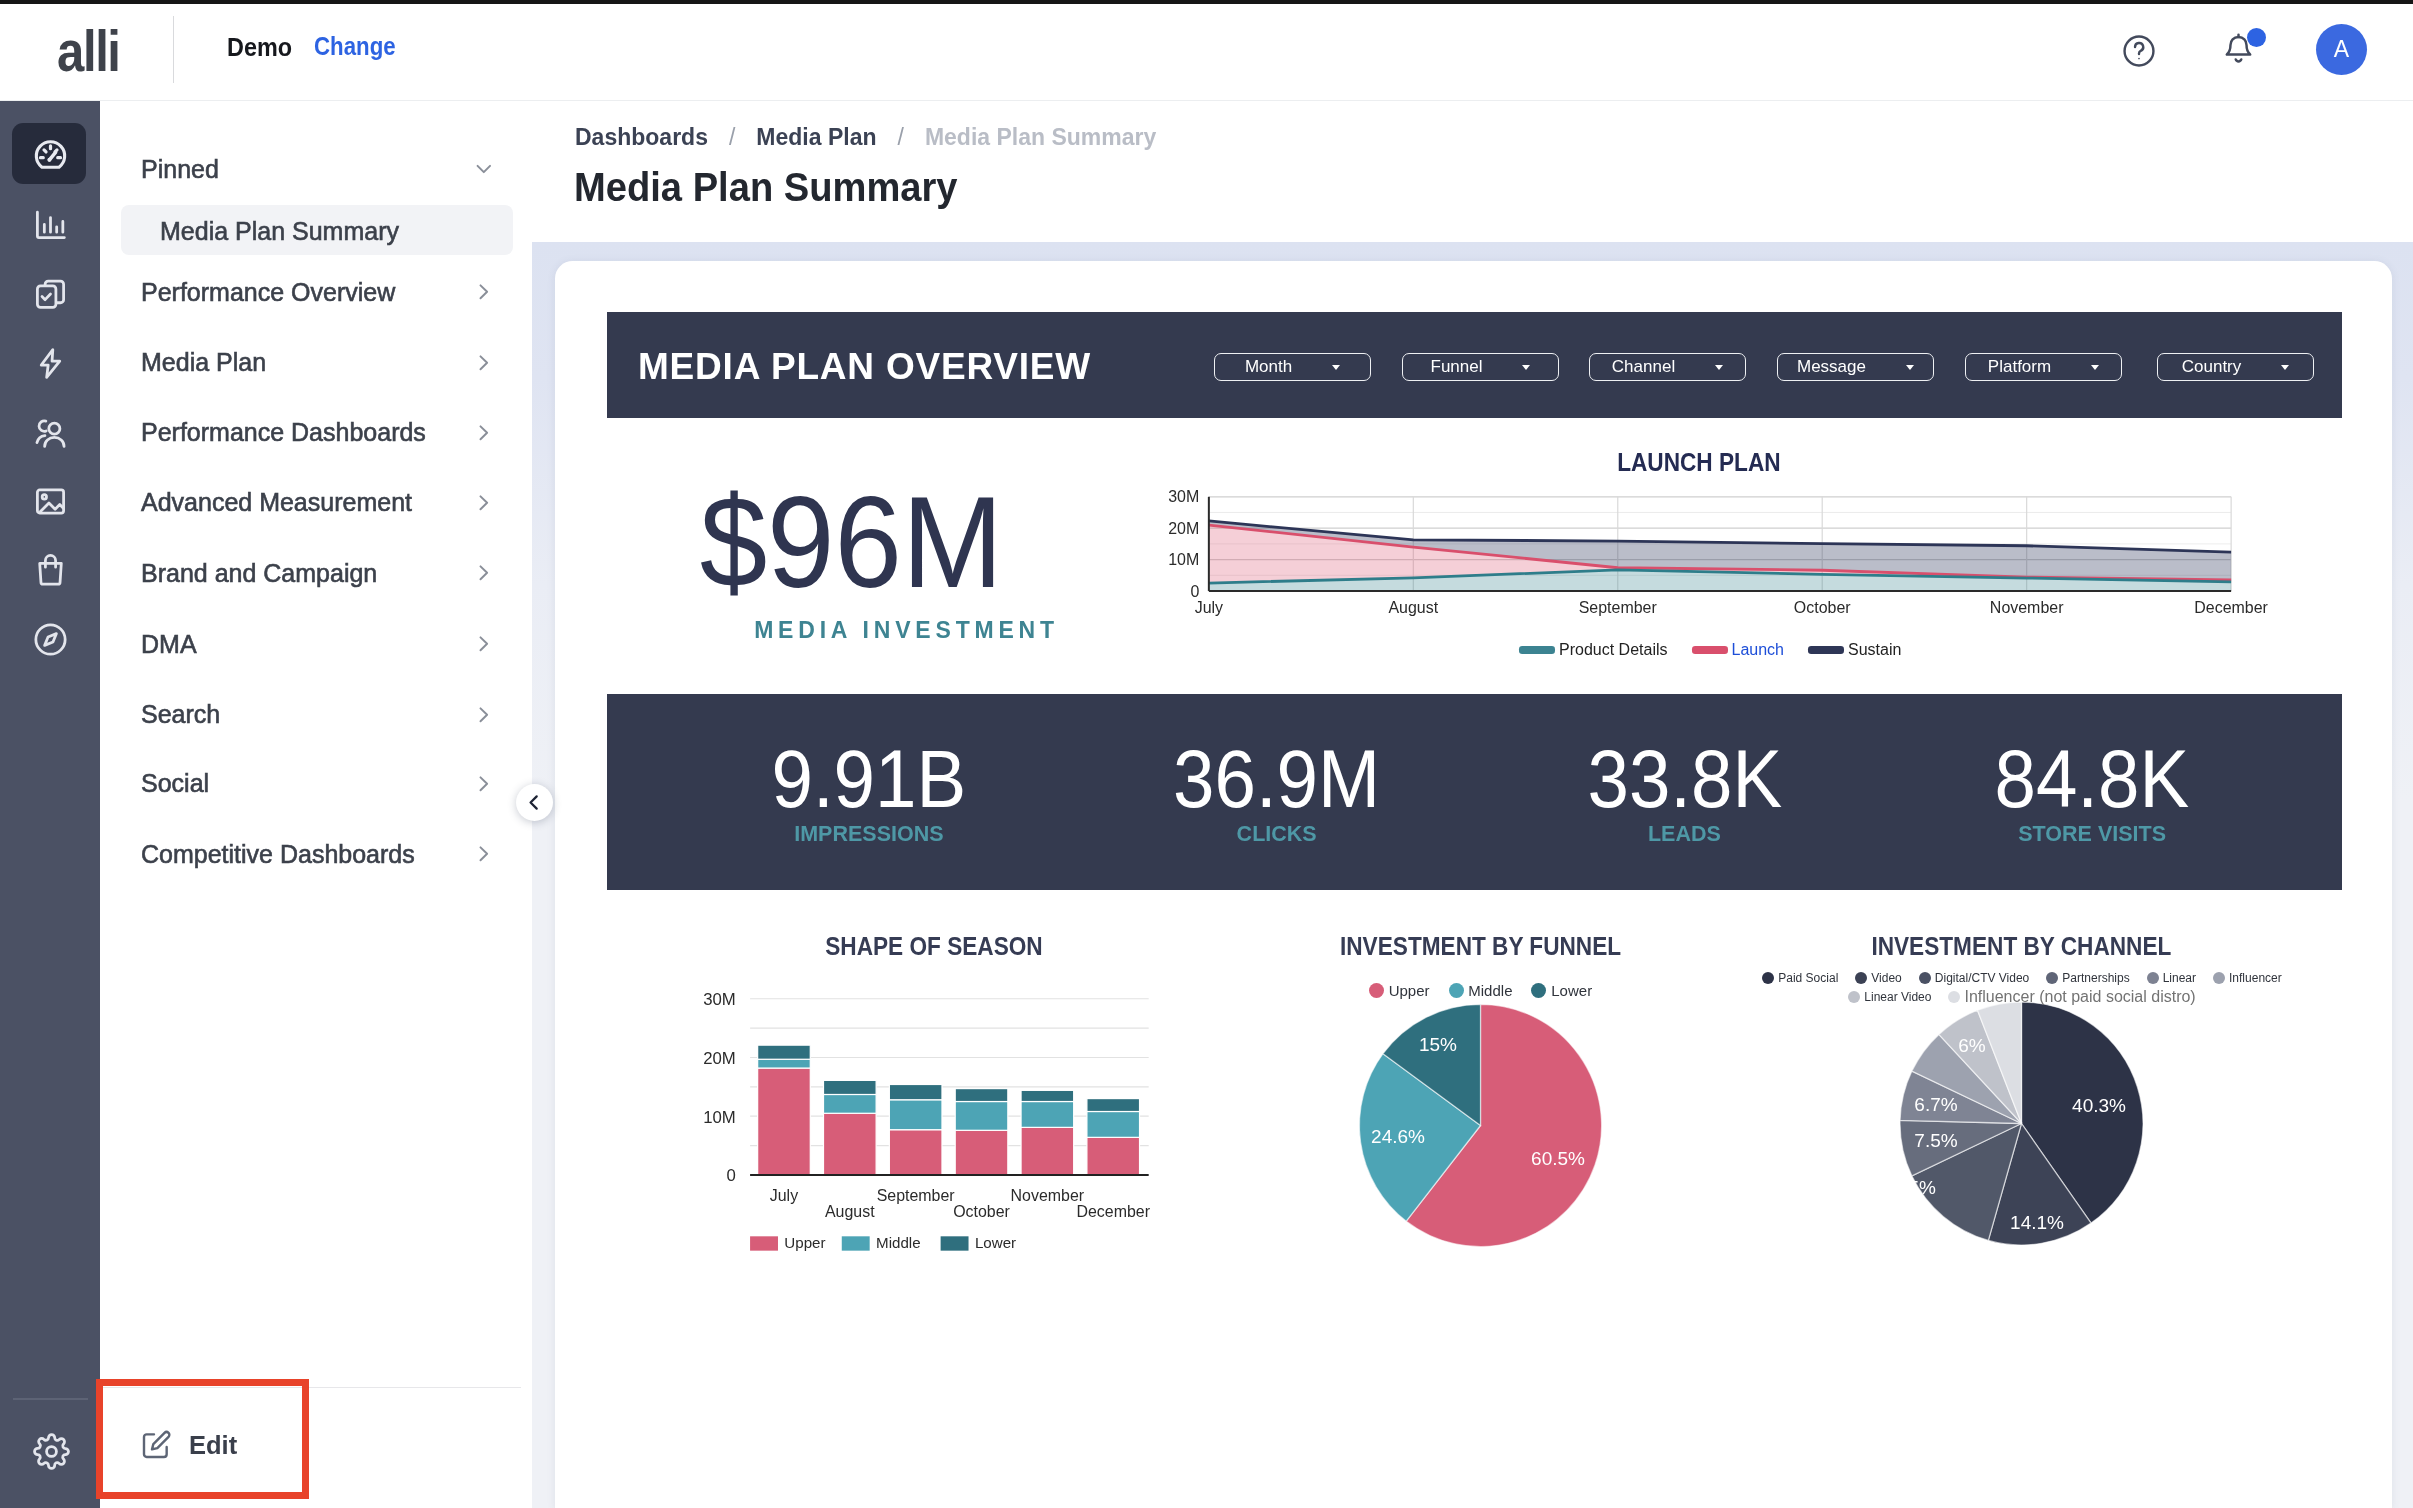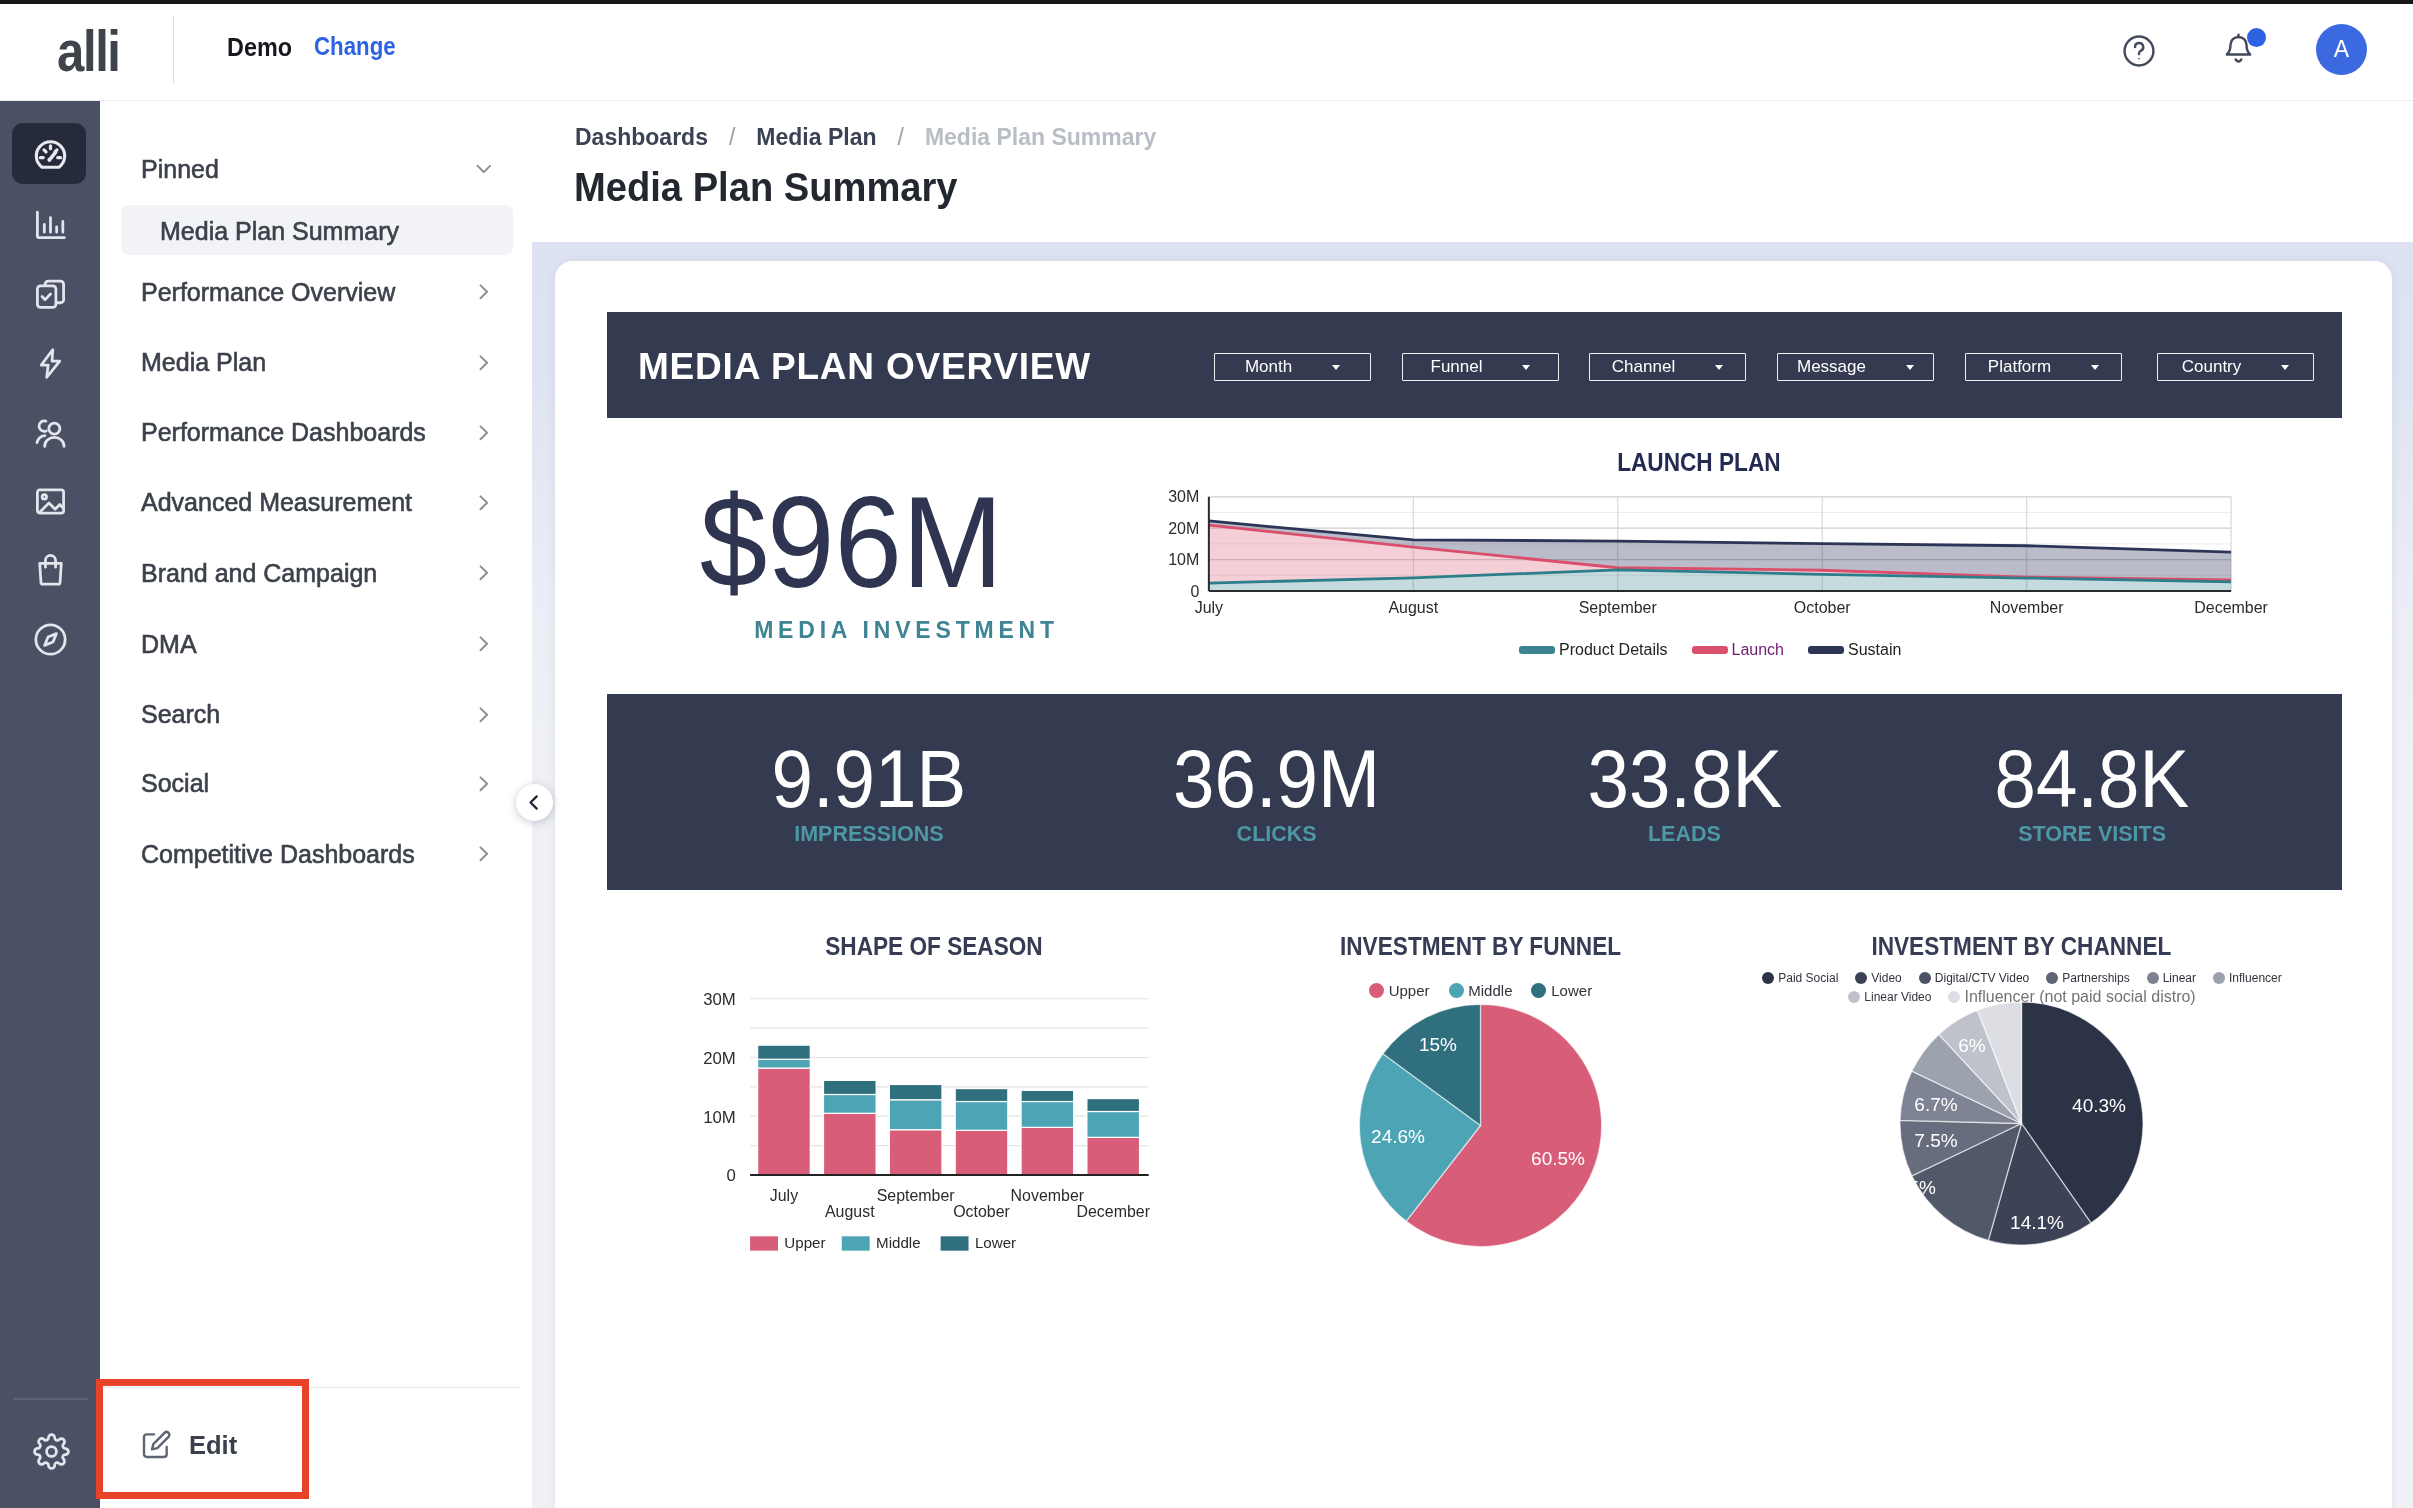--- a/index.html
+++ b/index.html
@@ -53,7 +53,7 @@
 
 #ovbar { left:607px; top:312px; width:1735px; height:106px; background:#343a4f; }
 #ovtitle { left:31px; top:34px; font-size:37px; font-weight:700; color:#fff; letter-spacing:0.8px; }
-.filterbtn { top:41px; width:157px; height:28px; border:1.6px solid #eef0f3; border-radius:1px; color:#fff; font-size:17px; display:flex; align-items:center; justify-content:center; gap:40px; }
+.filterbtn { top:41px; width:157px; height:28px; border:1.6px solid #eef0f3; border-radius:7px; color:#fff; font-size:17px; display:flex; align-items:center; justify-content:center; gap:40px; }
 .filterbtn .caret { width:0; height:0; border-left:4.8px solid transparent; border-right:4.8px solid transparent; border-top:5.6px solid #fff; }
 
 

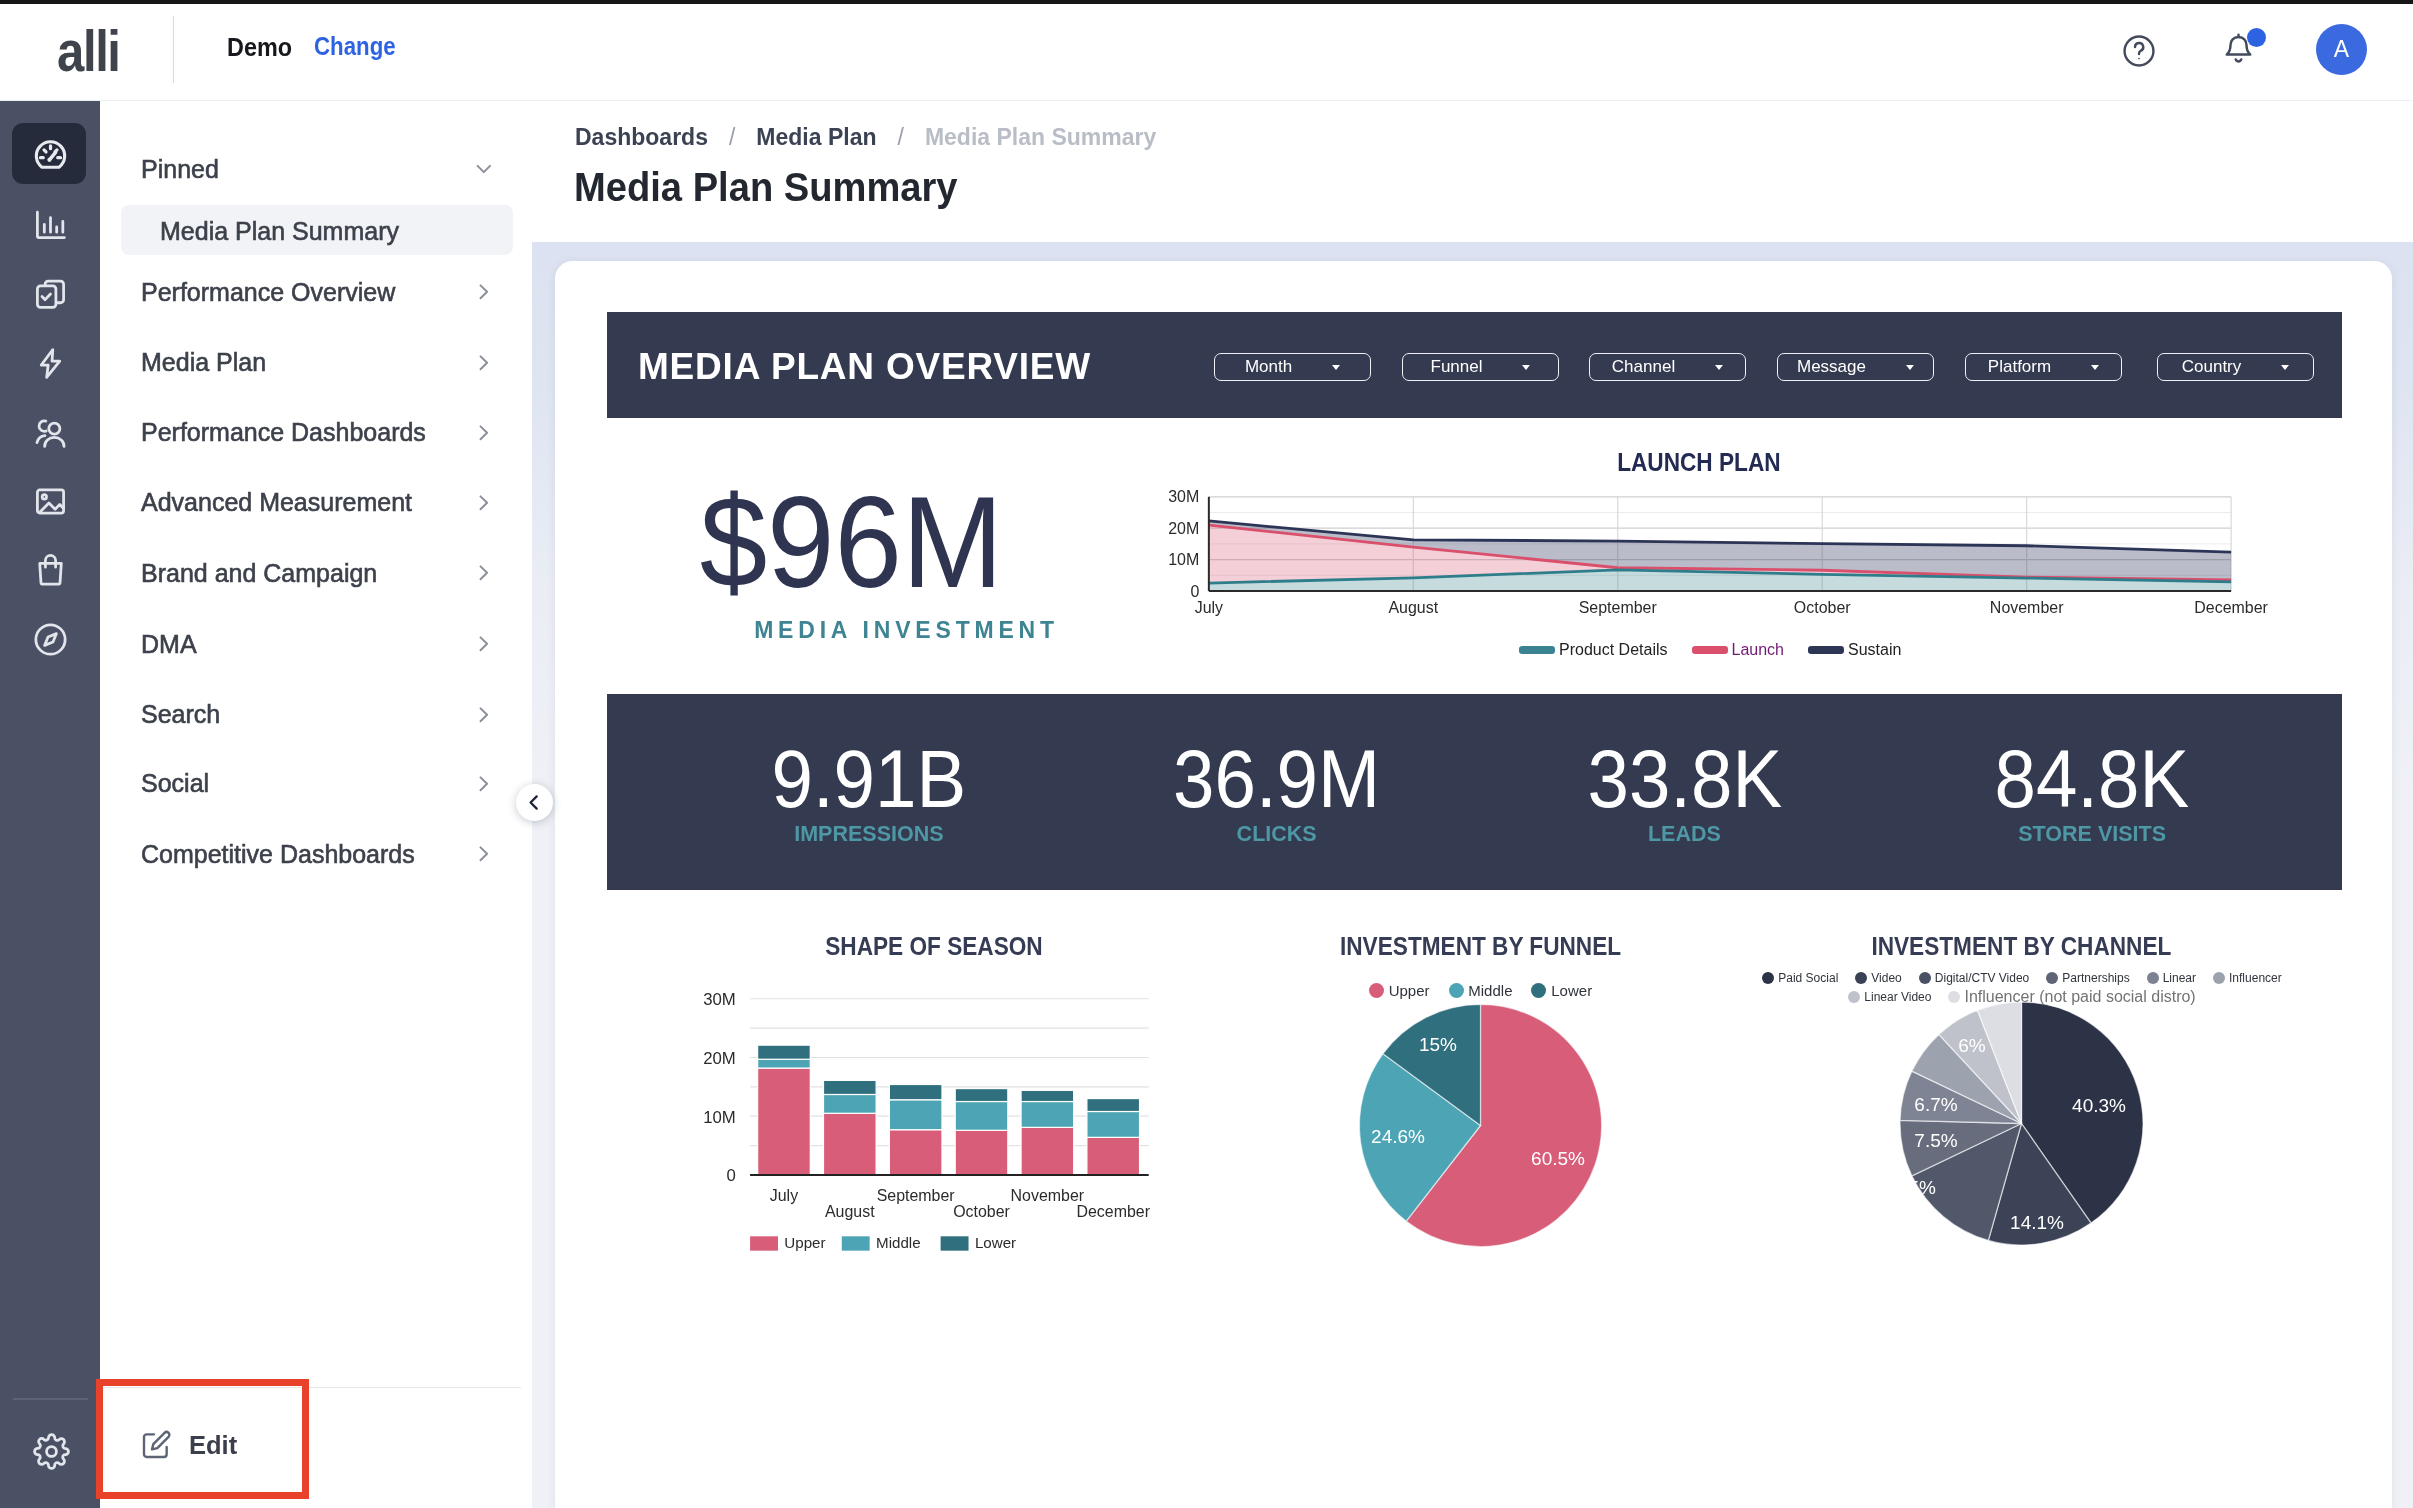--- a/index.html
+++ b/index.html
@@ -258,7 +258,7 @@
       </div>
       <div style="display:flex;align-items:center;gap:4px;">
         <div style="width:36px;height:7.2px;border-radius:3.2px;background:#d94f6c"></div>
-        <div style="font-size:16px;color:#701a75;">Launch</div>
+        <div style="font-size:16px;color:#1d4ed8;">Launch</div>
       </div>
       <div style="display:flex;align-items:center;gap:4px;">
         <div style="width:36px;height:7.2px;border-radius:3.2px;background:#2e3656"></div>

